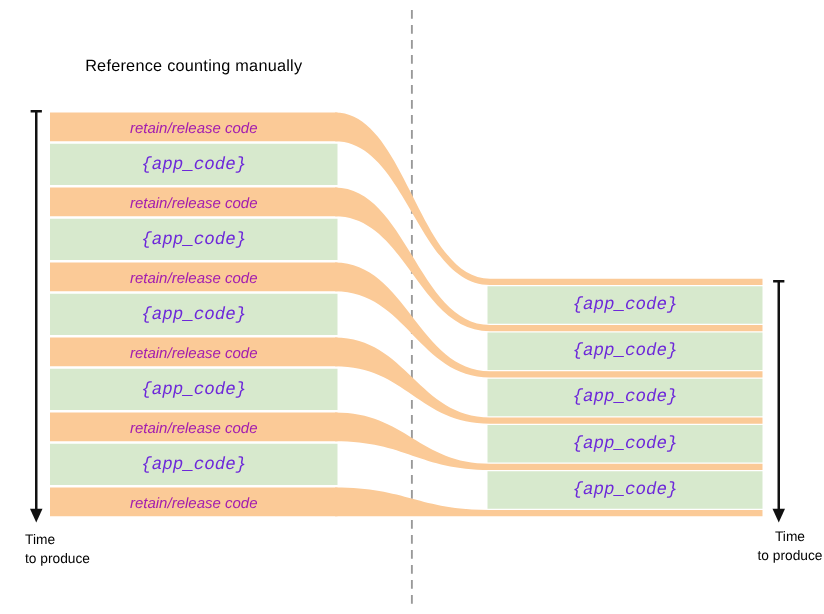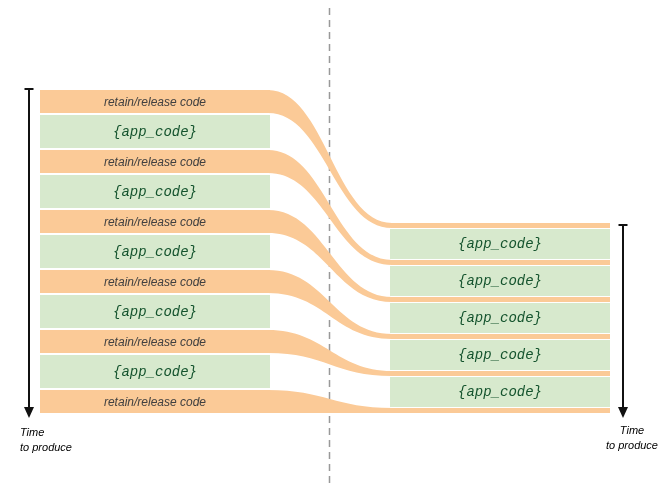--- a/index.html
+++ b/index.html
@@ -120,6 +120,7 @@
     </g>
   </svg>
 
+  <div class="title left">Reference counting manually</div>
 
   <div class="bar orange" style="top:90px">retain/release code</div>
   <div class="bar green" style="top:115px">{app_code}</div>

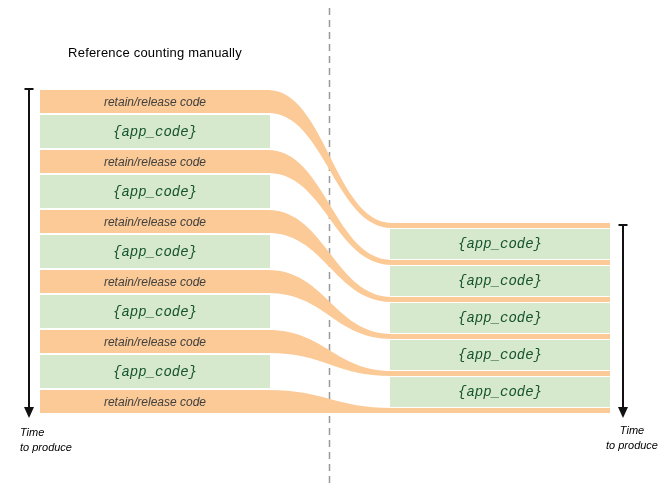--- a/index.html
+++ b/index.html
@@ -63,7 +63,7 @@
     background: var(--retain-release-fill, #fbca97);
     font-style: italic;
     font-size: 12px;
-    color: #404040;
+    color: #a21caf;
   }
   .bar.green {
     left: 40px;

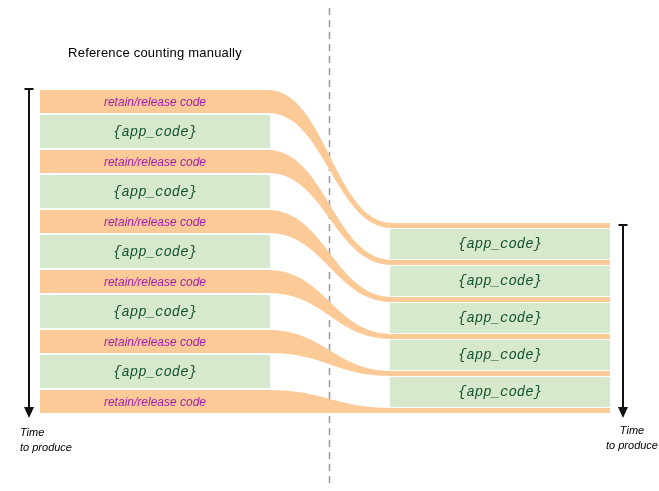--- a/index.html
+++ b/index.html
@@ -73,7 +73,7 @@
     font-family: "Liberation Mono", "DejaVu Sans Mono", monospace;
     font-style: italic;
     font-size: 14px;
-    color: #14532d;
+    color: #6d28d9;
   }
   .bar.green.right {
     left: 390px;

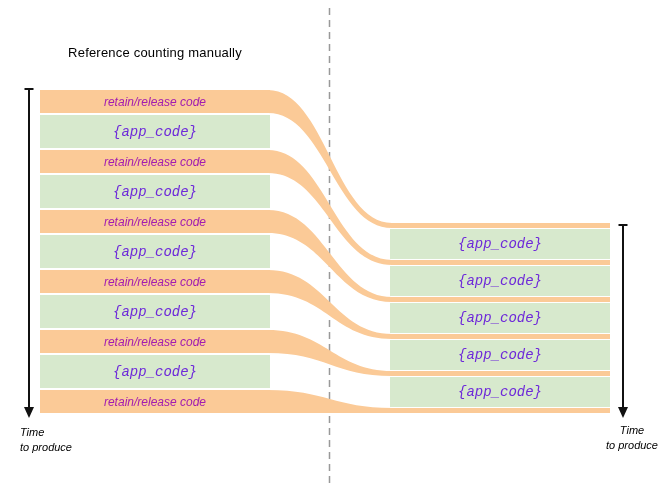--- a/index.html
+++ b/index.html
@@ -83,7 +83,6 @@
   .time-label {
     position: absolute;
     z-index: 2;
-    font-style: italic;
     font-size: 11px;
     line-height: 1.4;
     color: #000;

